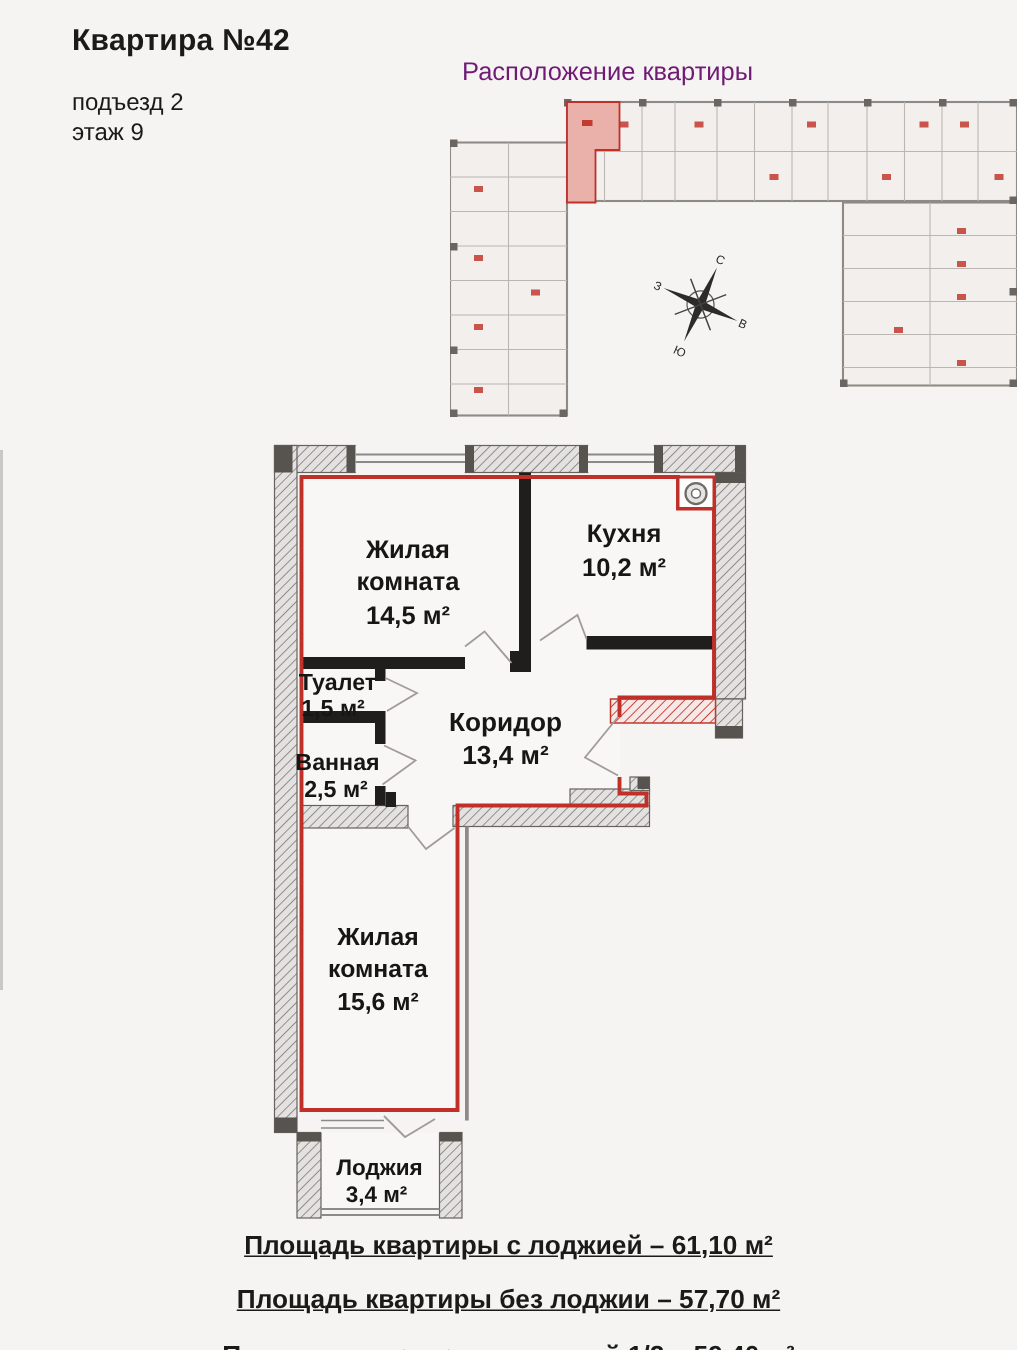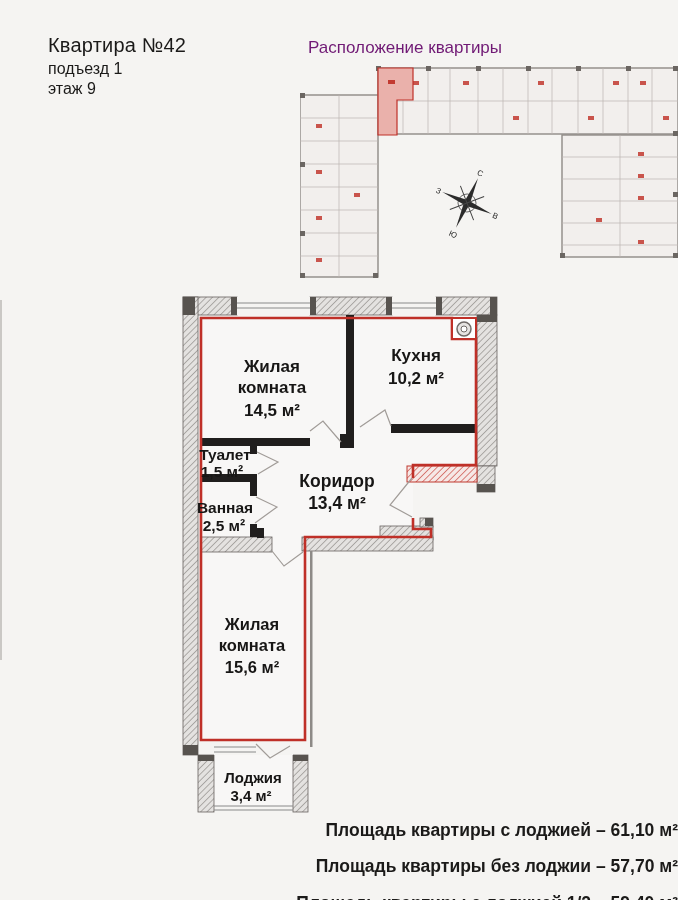--- a/index.html
+++ b/index.html
@@ -9,7 +9,7 @@
     font-family:"Liberation Sans", sans-serif;
     color:#1b1a19;
   }
-  .hdr-title{position:absolute;left:48px;top:34px;font-size:20px;font-weight:normal;letter-spacing:.2px;}
+  .hdr-title{position:absolute;left:48px;top:16px;font-size:20px;font-weight:bold;letter-spacing:.2px;}
   .hdr-sub1{position:absolute;left:48px;top:60px;font-size:16px;}
   .hdr-sub2{position:absolute;left:48px;top:80px;font-size:16px;}
   .loc-title{position:absolute;left:308px;top:38px;font-size:17px;color:#701a75;}

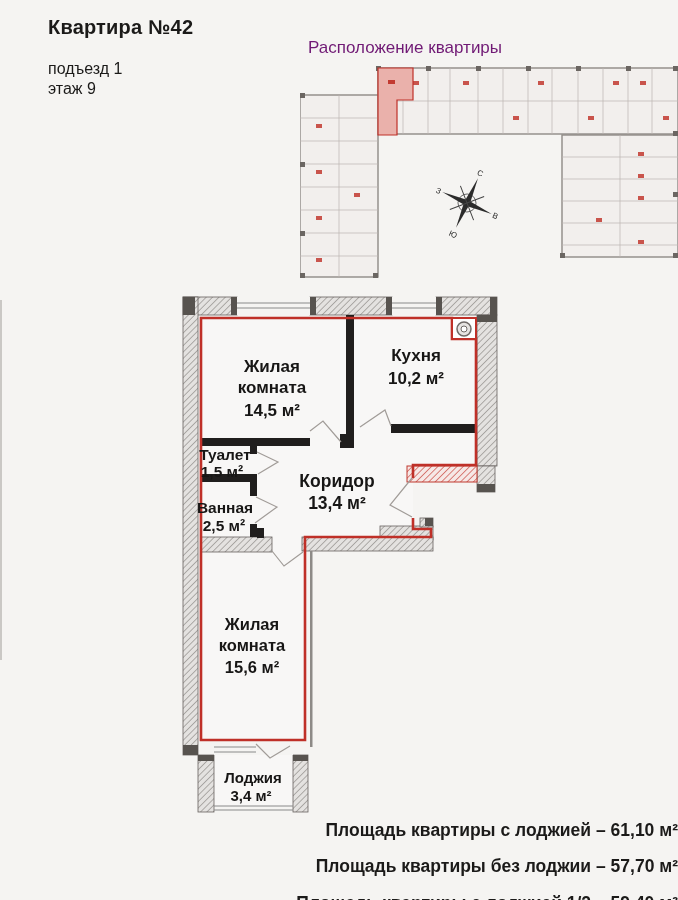--- a/index.html
+++ b/index.html
@@ -25,7 +25,7 @@
 <body>
 
 <div class="hdr-title">Квартира №42</div>
-<div class="hdr-sub1">подъезд 1</div>
+<div class="hdr-sub1">подъезд 2</div>
 <div class="hdr-sub2">этаж 9</div>
 <div class="loc-title">Расположение квартиры</div>
 <div class="edge-line"></div>

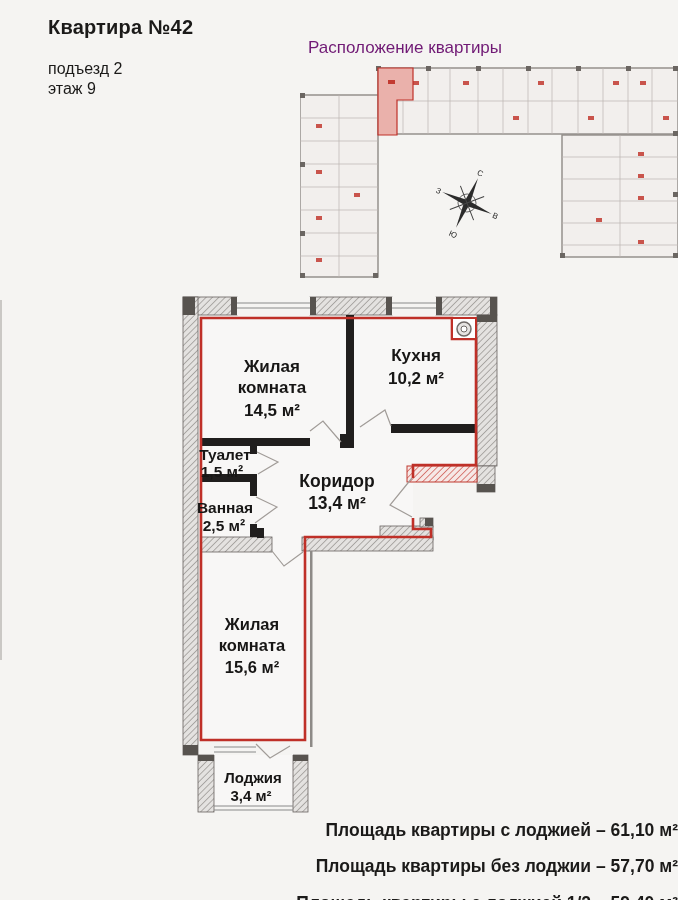--- a/index.html
+++ b/index.html
@@ -16,7 +16,7 @@
   .minimap{position:absolute;left:300px;top:62px;width:378px;height:218px;}
   .floorplan{position:absolute;left:170px;top:288px;width:345px;height:532px;}
   .edge-line{position:absolute;left:0;top:300px;width:2px;height:360px;background:#b8b5b2;opacity:.7;}
-  .summary-line{position:absolute;left:0;width:678px;text-align:right;font-weight:bold;font-size:17.5px;}
+  .summary-line{position:absolute;left:0;width:678px;text-align:center;font-weight:bold;font-size:17.5px;text-decoration:underline;}
   .sum1{top:820px;} .sum2{top:856px;} .sum3{top:893px;}
   svg text{font-family:"Liberation Sans", sans-serif;}
   .room-label{font-weight:bold;fill:#171615;}

